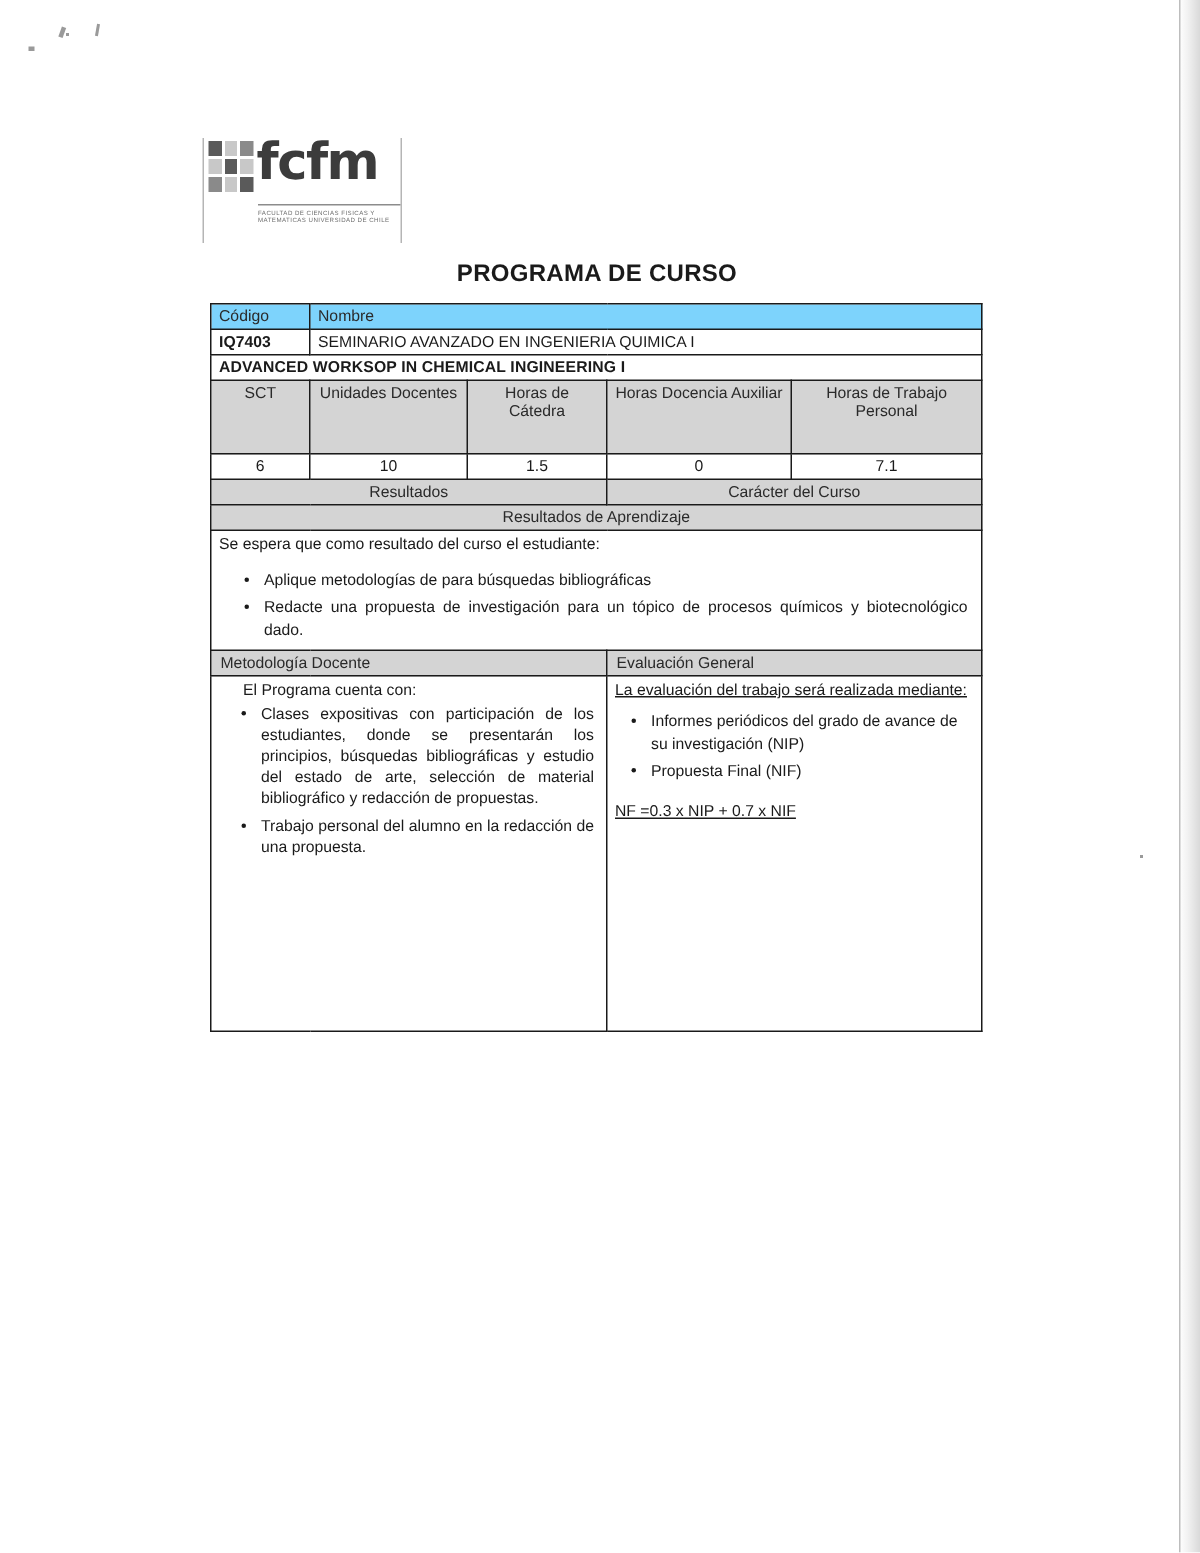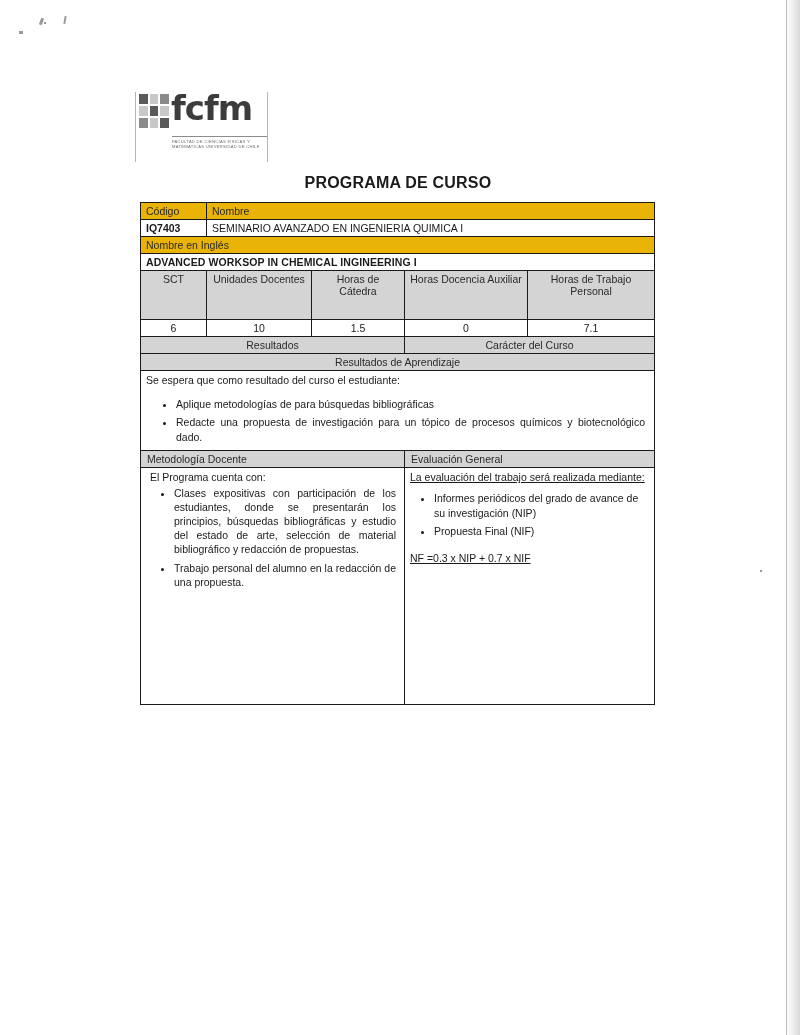--- a/index.html
+++ b/index.html
@@ -129,7 +129,7 @@
     vertical-align: top;
   }
   .hdr {
-    background: #eab308;
+    background: #7dd3fc;
     font-size: 9.5px;
     color: #2a2a2a;
     padding: 2px 6px;

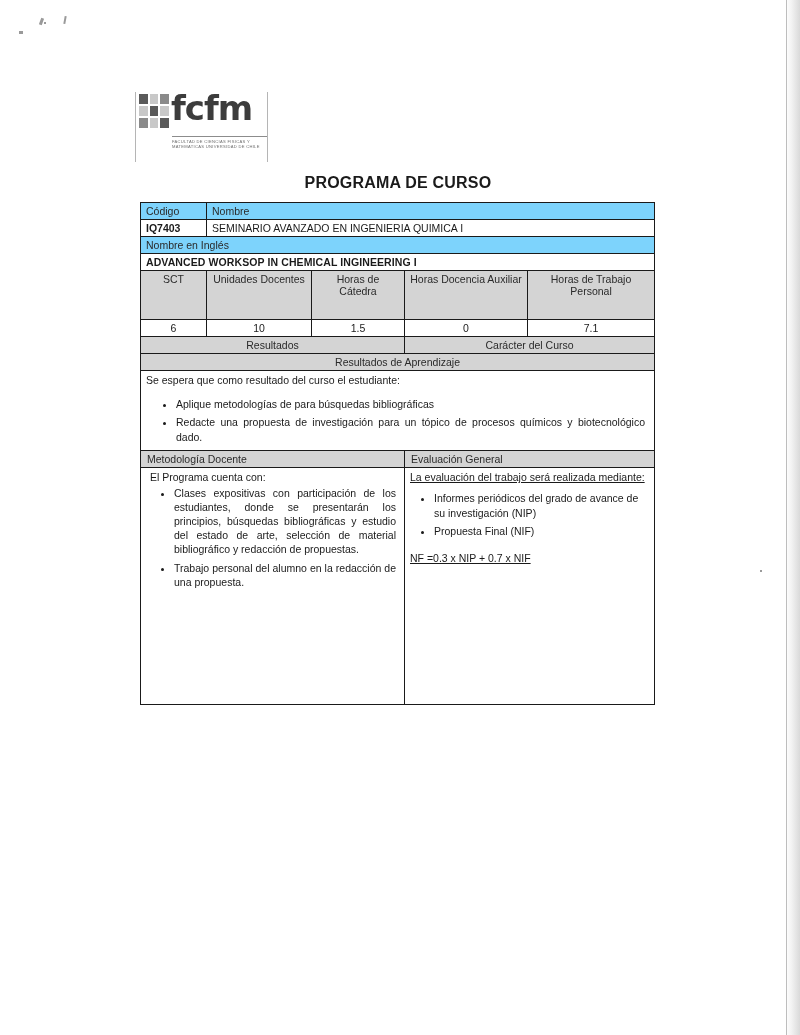--- a/index.html
+++ b/index.html
@@ -280,9 +280,6 @@
       <td class="name-cell" colspan="4">SEMINARIO AVANZADO EN INGENIERIA QUIMICA I</td>
     </tr>
     <tr>
-      <td class="hdr" colspan="5">Nombre en Inglés</td>
-    </tr>
-    <tr>
       <td class="eng-cell" colspan="5">ADVANCED WORKSOP IN CHEMICAL INGINEERING I</td>
     </tr>
     <tr>

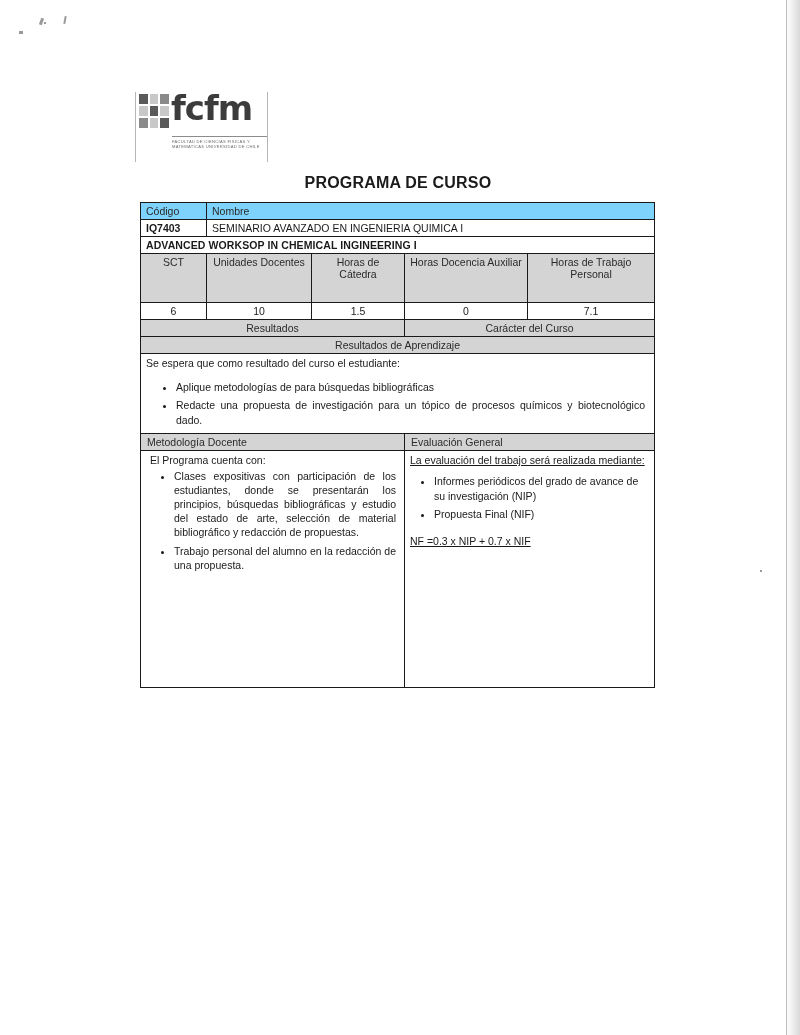--- a/index.html
+++ b/index.html
@@ -202,7 +202,7 @@
     height: 232px;
     vertical-align: top;
   }
-  .meth-cell p { margin: 0 0 2px 4px; }
+  .meth-cell p { margin: 0 0 2px 16px; }
   .meth-cell ul {
     margin: 0;
     padding-left: 28px;

